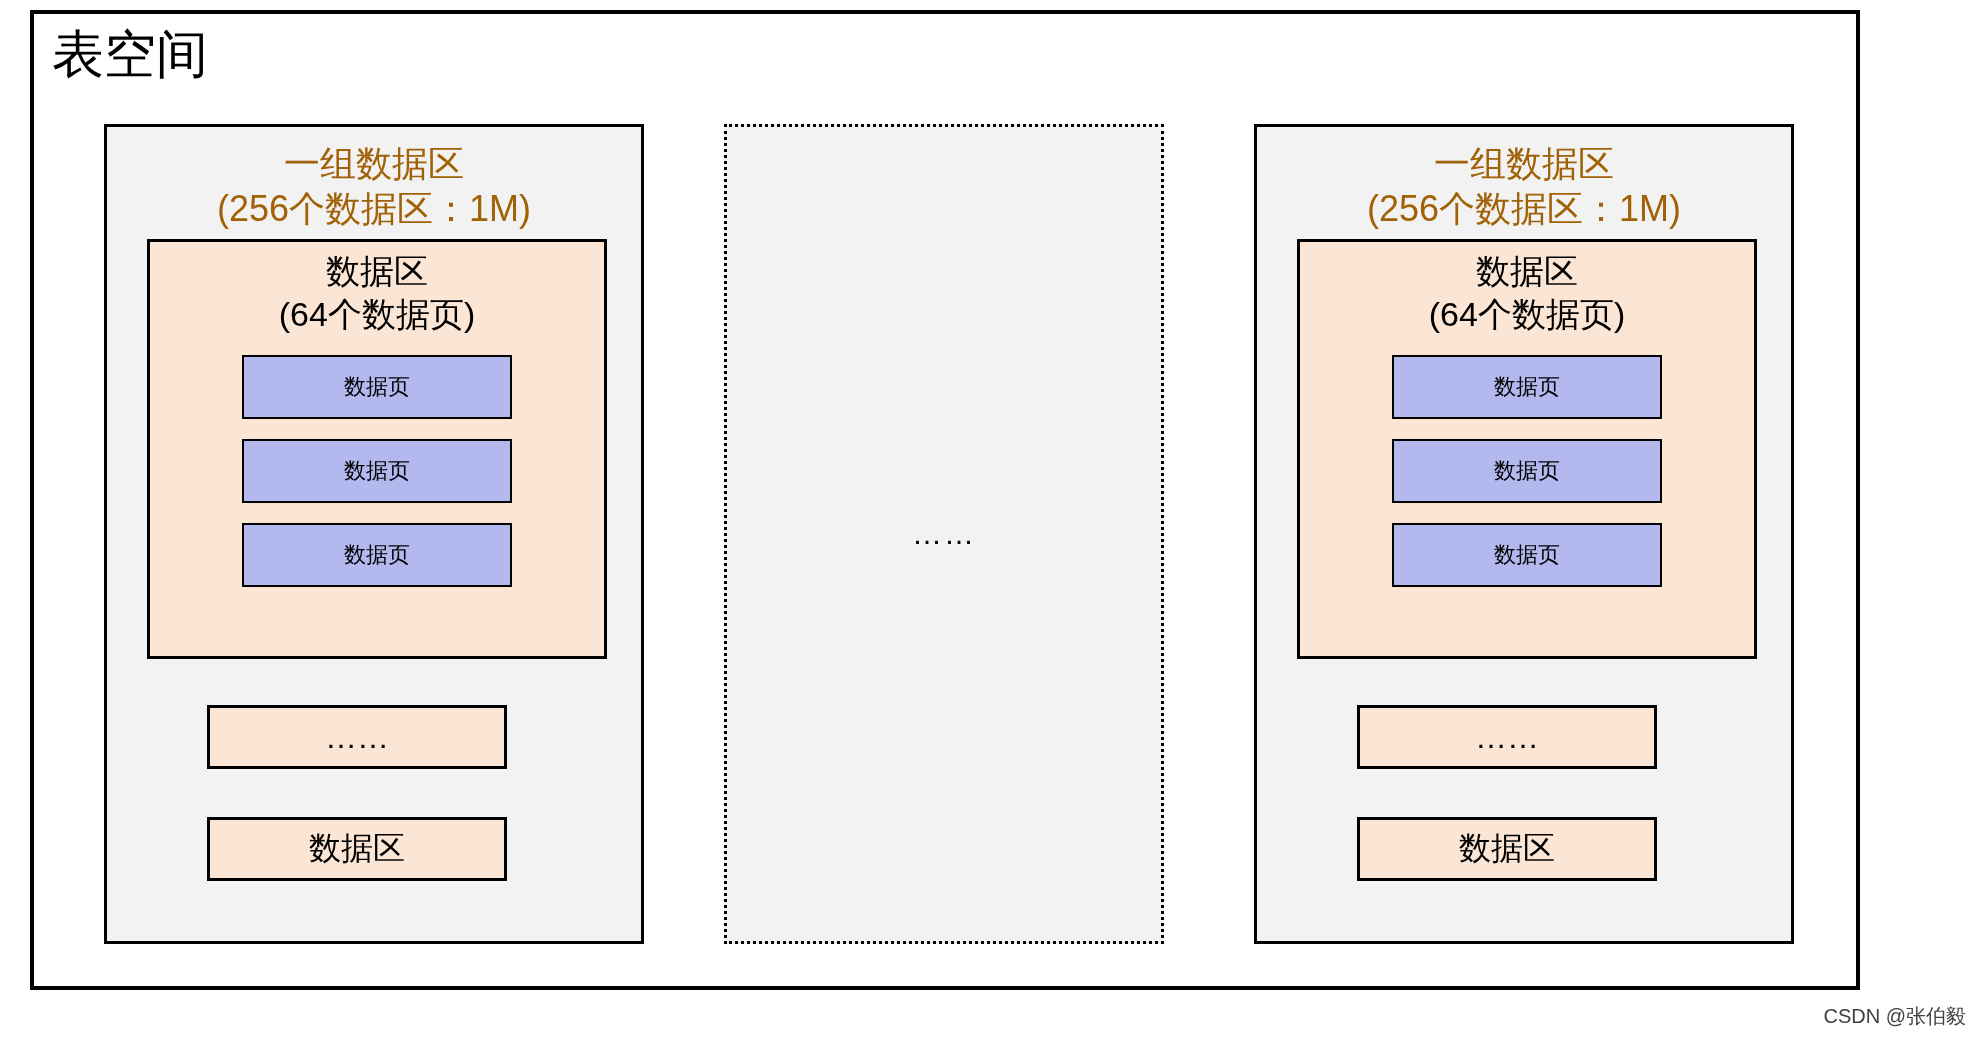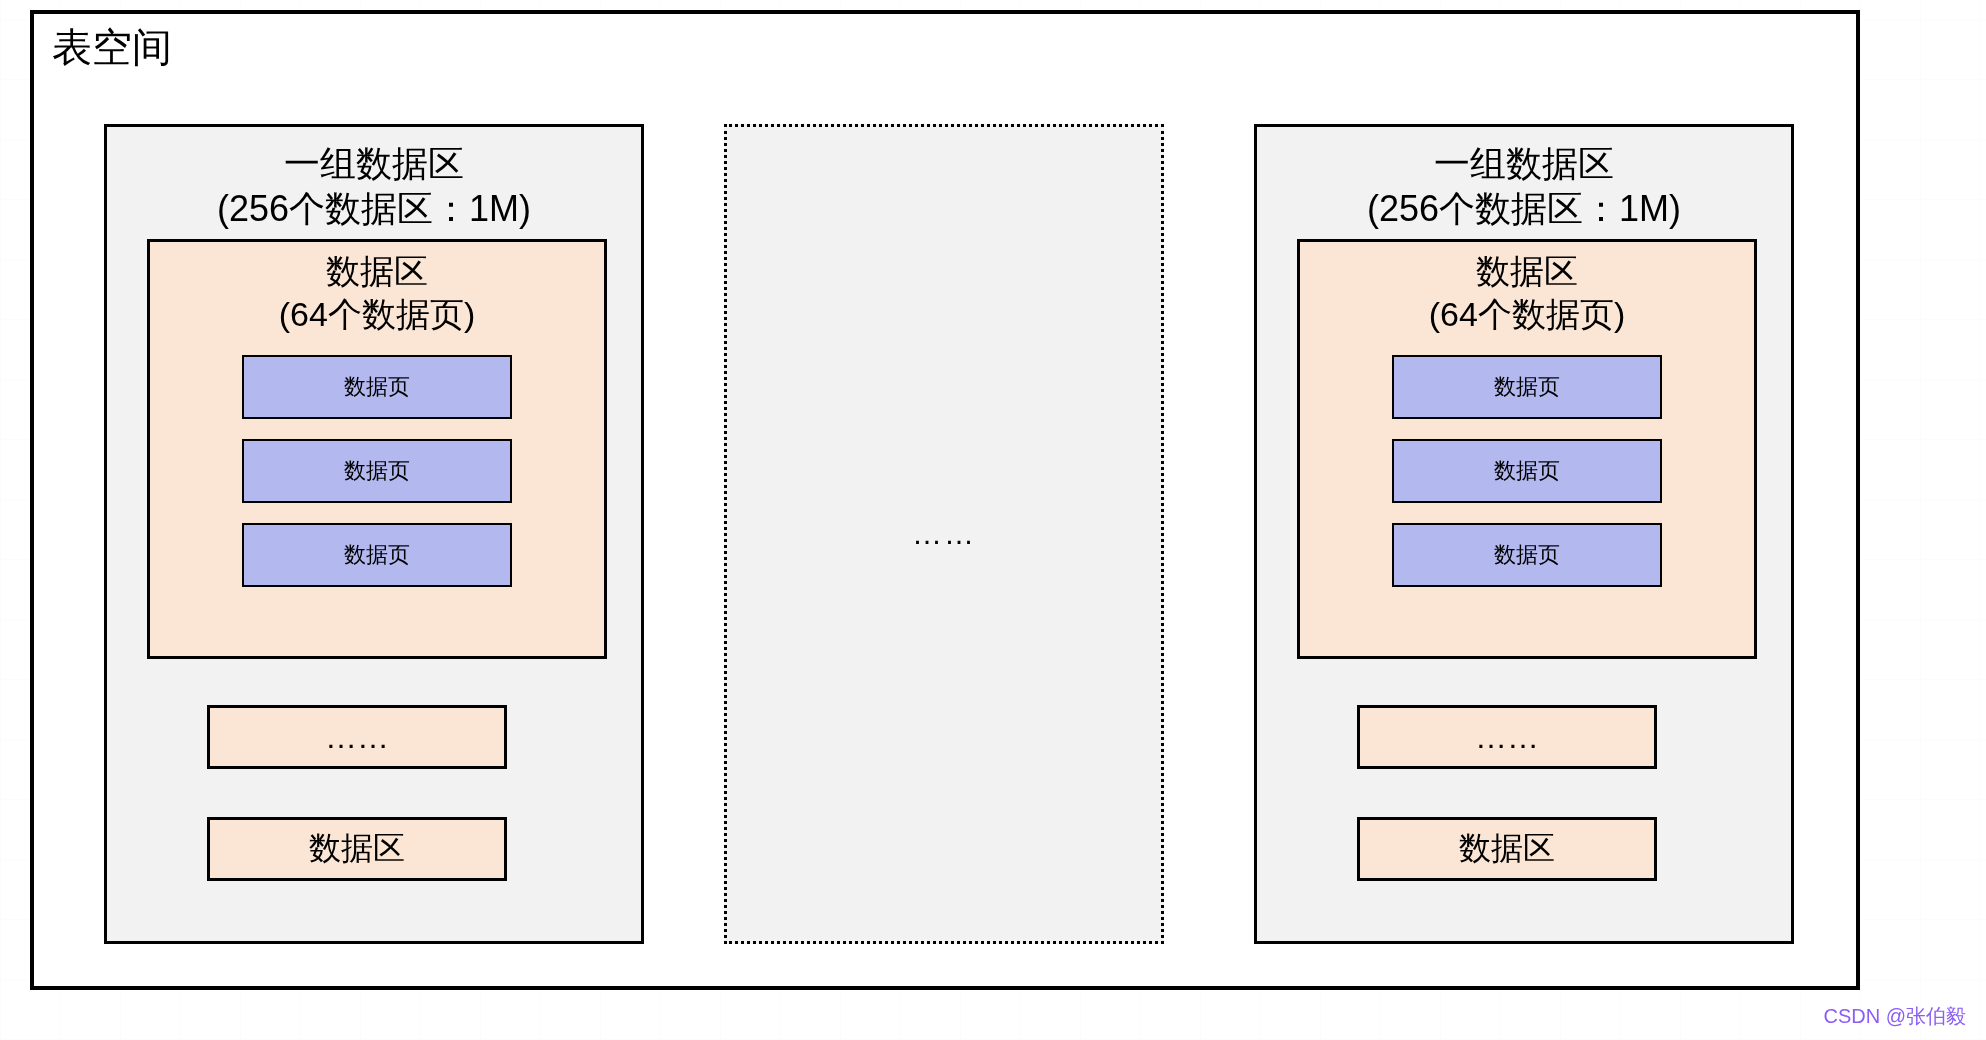--- a/index.html
+++ b/index.html
@@ -28,7 +28,7 @@
   .tablespace-title {
     position: absolute;
     left: 18px; top: 6px;
-    font-size: 40px; font-weight: 400;
+    font-size: 52px; font-weight: 400;
     color: #000;
   }
   .group-box {

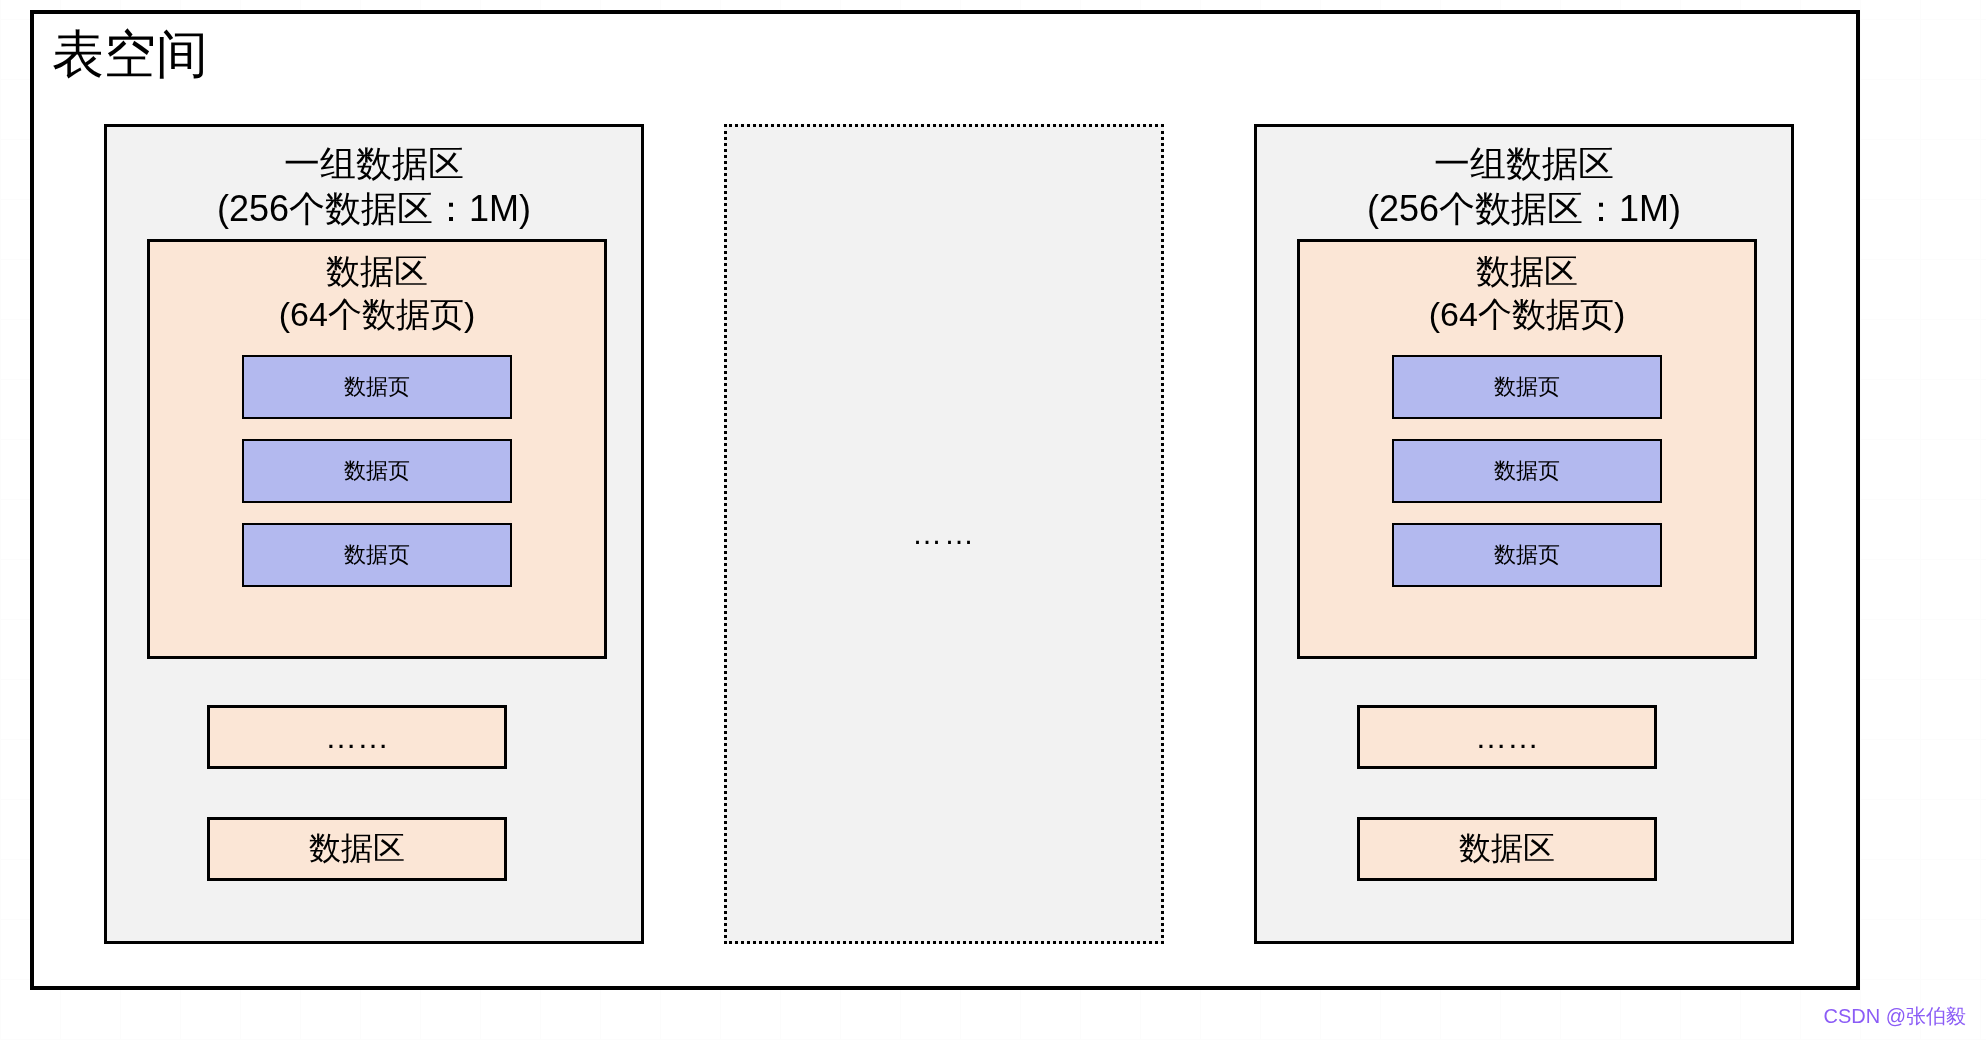--- a/index.html
+++ b/index.html
@@ -43,7 +43,7 @@
   .group-title {
     text-align: center;
     font-size: 36px;
-    color: #000000;
+    color: #a16207;
     margin-top: 14px;
     line-height: 1.25;
   }

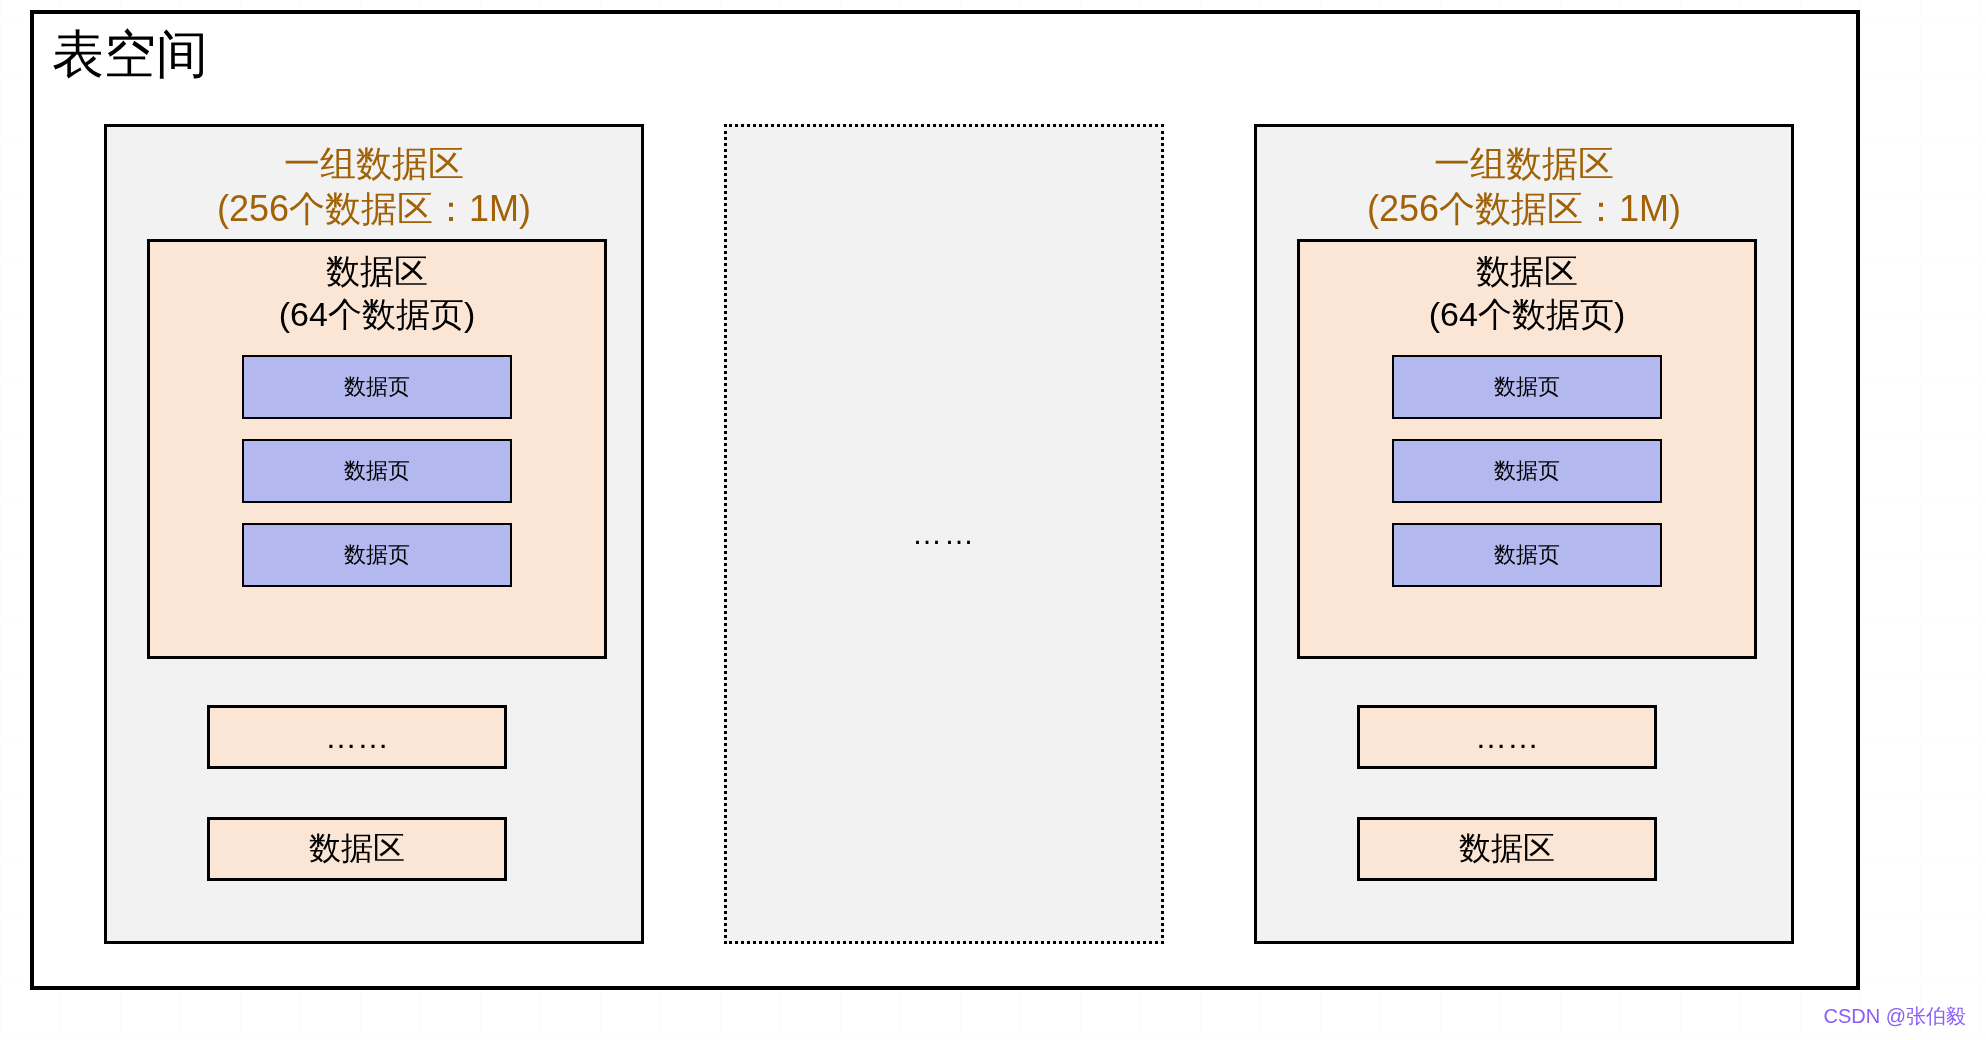--- a/index.html
+++ b/index.html
@@ -104,7 +104,7 @@
     position: absolute;
     right: 20px; bottom: 10px;
     font-size: 20px;
-    color: #8b5cf6;
+    color: #404040;
     margin-top: 42px;
   }
 </style>

